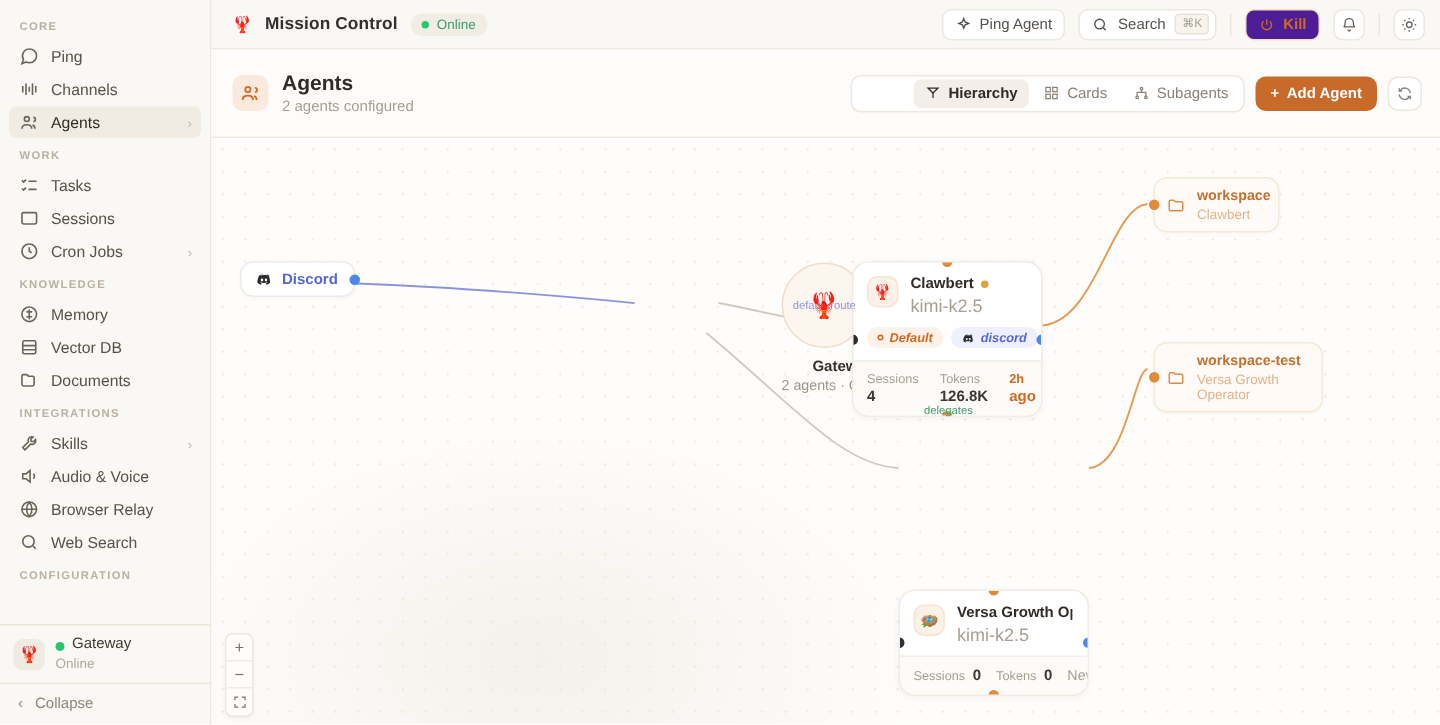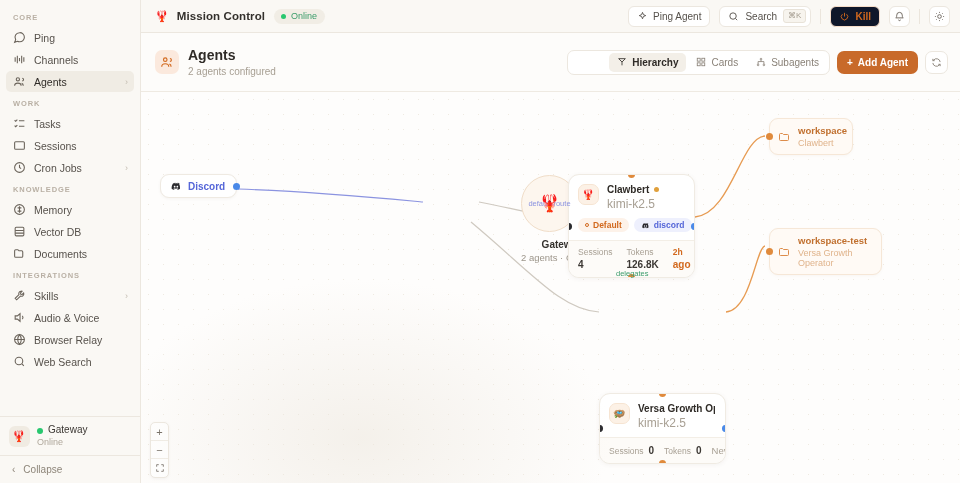--- a/index.html
+++ b/index.html
@@ -82,7 +82,7 @@
     font-size: 8px; color: #a49c90; padding: 1px 4px; line-height: 1.3;
   }
   .tb-div { width: 1px; height: 15px; background: #ebe5dc; }
-  .tb-btn.kill { background: #0f172a; border-color: #f6ddc9; color: #d2691e; font-weight: 600; }
+  .tb-btn.kill { background: #4c1d95; border-color: #f6ddc9; color: #d2691e; font-weight: 600; }
   .tb-icon-btn {
     width: 21px; height: 21px; background: #fff; border: 1px solid #ece7df;
     border-radius: 6px; display: flex; align-items: center; justify-content: center;

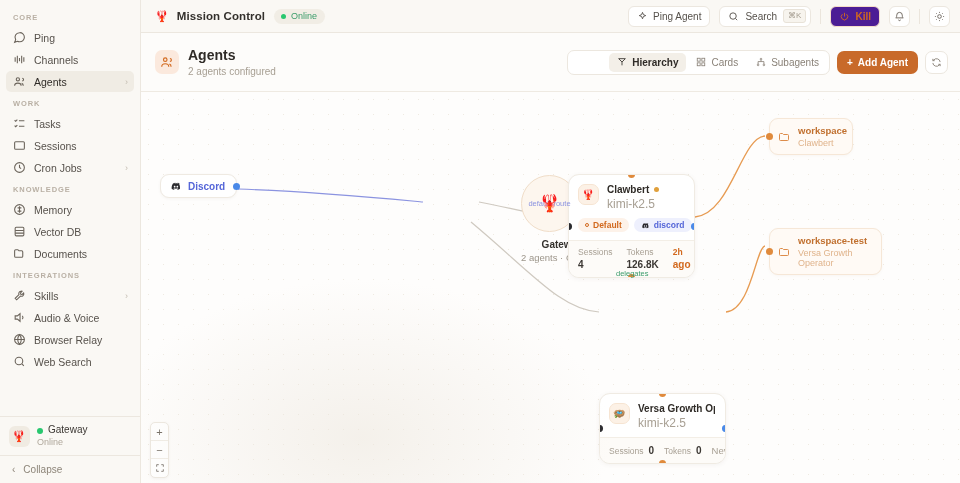--- a/index.html
+++ b/index.html
@@ -181,7 +181,7 @@
   .ac-badges { display: flex; gap: 5px; padding: 0 10px 8px 9px; }
   .badge {
     display: flex; align-items: center; gap: 4px; border-radius: 9px;
-    padding: 2px 7px; font-size: 8.5px; font-weight: 600;
+    padding: 2px 7px; font-size: 8.5px; font-weight: 600; font-style: italic;
   }
   .badge-default { background: #fdf2e9; color: #d2691e; }
   .badge-default .dt { width: 4px; height: 4px; border-radius: 50%; border: 1px solid #d2691e; }

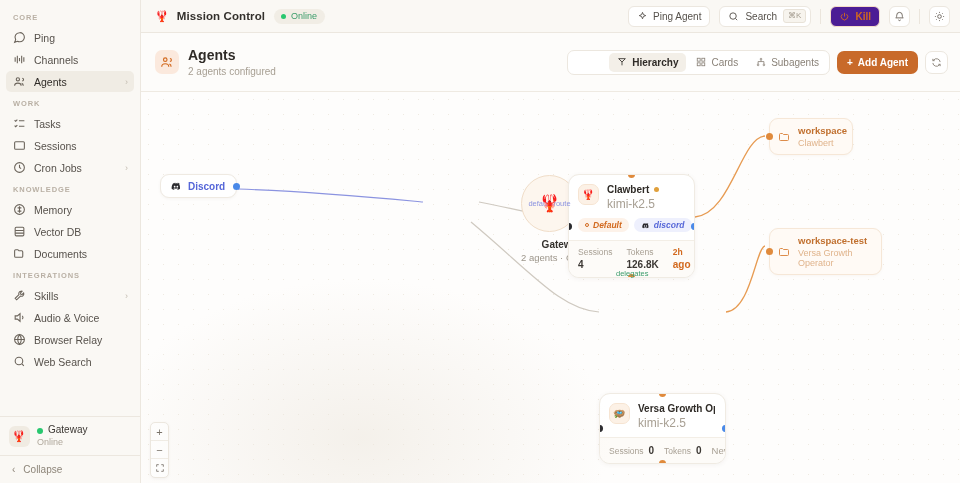--- a/index.html
+++ b/index.html
@@ -363,6 +363,7 @@
         <span class="lbl">Web Search</span>
       </div>
 
+      <div class="sb-section">CONFIGURATION</div>
       <div class="sb-item">
         
         

